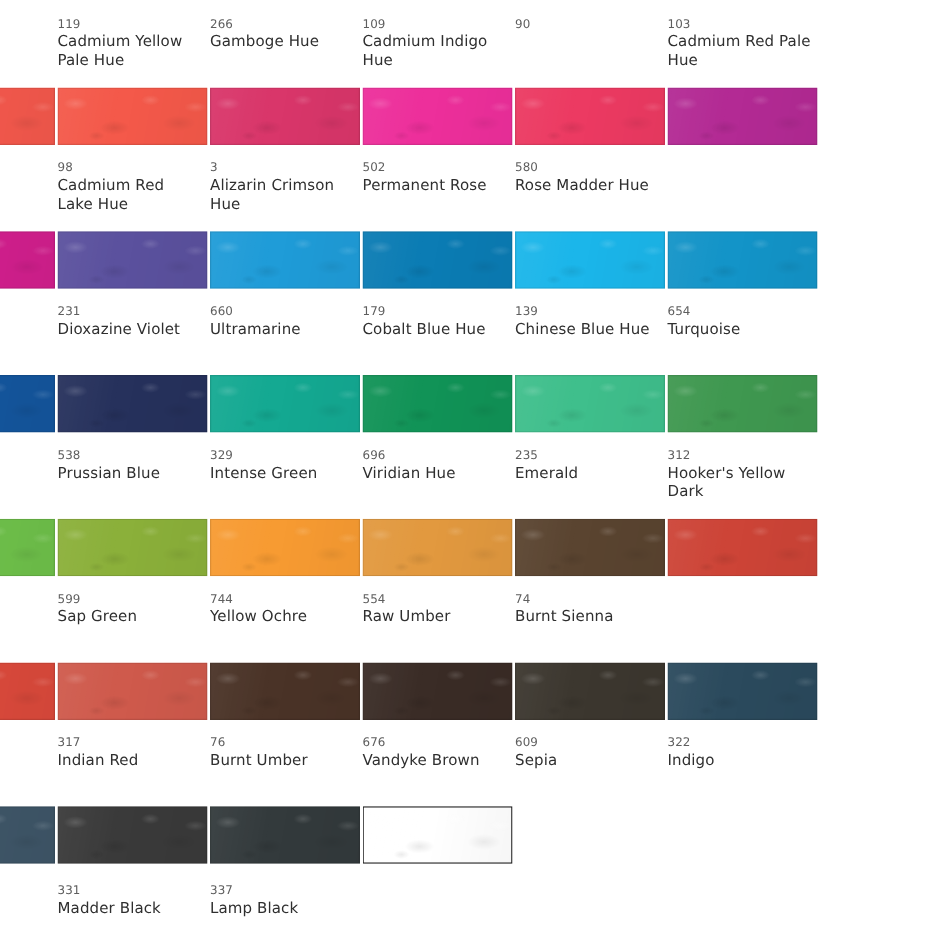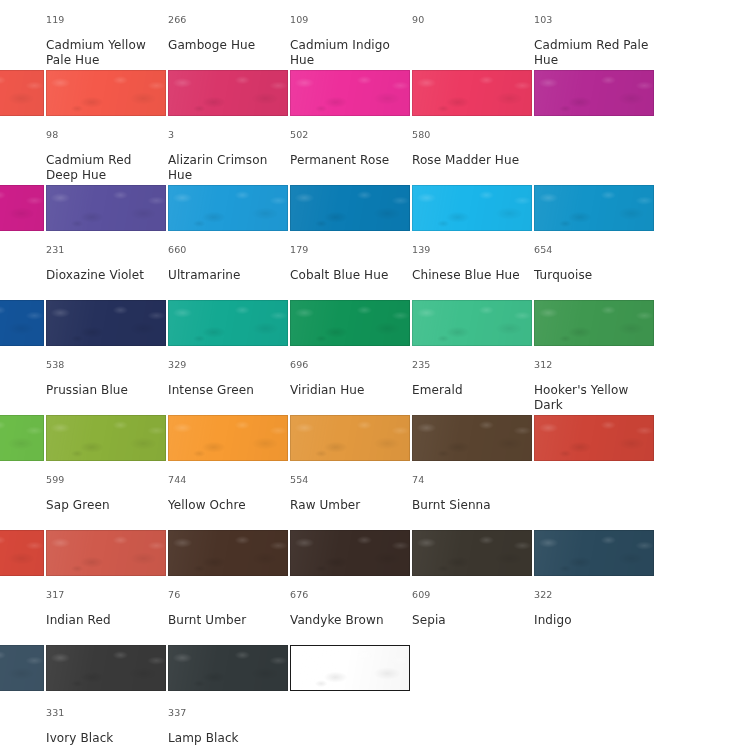--- a/index.html
+++ b/index.html
@@ -103,7 +103,6 @@
     line-height: 15px;
     color: #2f2f2f;
     letter-spacing: 0.1px;
-    margin-top: 12px;
   }
 
   

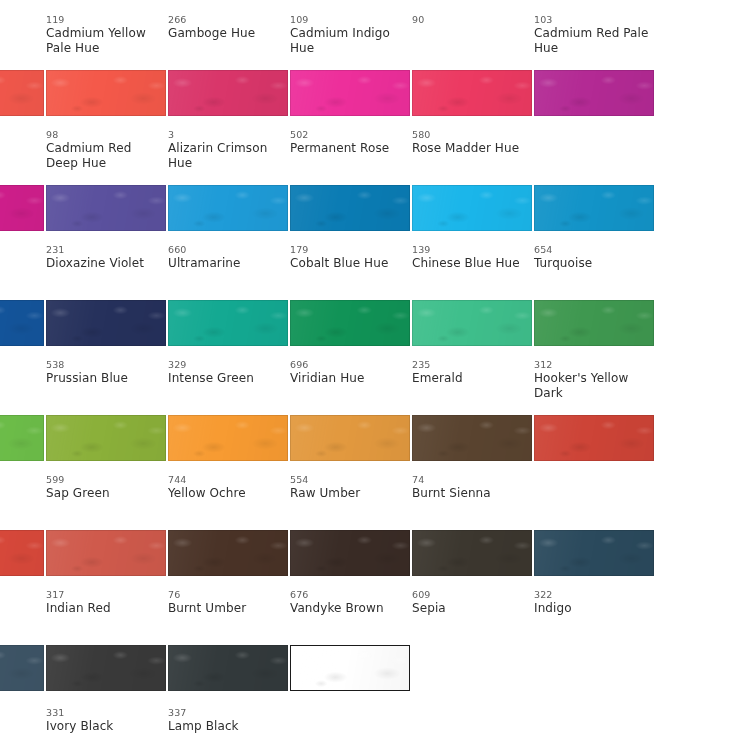--- a/index.html
+++ b/index.html
@@ -229,7 +229,7 @@
           </div>
         <div class="label-cell">
             <div class="chip-code">98</div>
-            <div class="chip-name">Cadmium Red Deep Hue</div>
+            <div class="chip-name">Cadmium Red Lake Hue</div>
           </div>
         <div class="label-cell">
             <div class="chip-code">3</div>

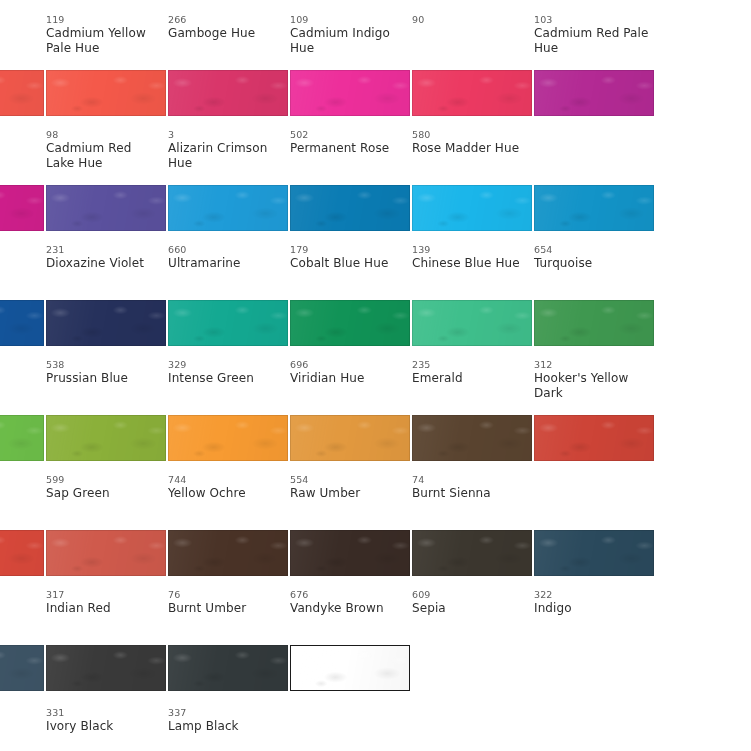--- a/index.html
+++ b/index.html
@@ -486,7 +486,7 @@
           </div>
         <div class="label-cell">
             <div class="chip-code">331</div>
-            <div class="chip-name">Ivory Black</div>
+            <div class="chip-name">Madder Black</div>
           </div>
         <div class="label-cell">
             <div class="chip-code">337</div>

